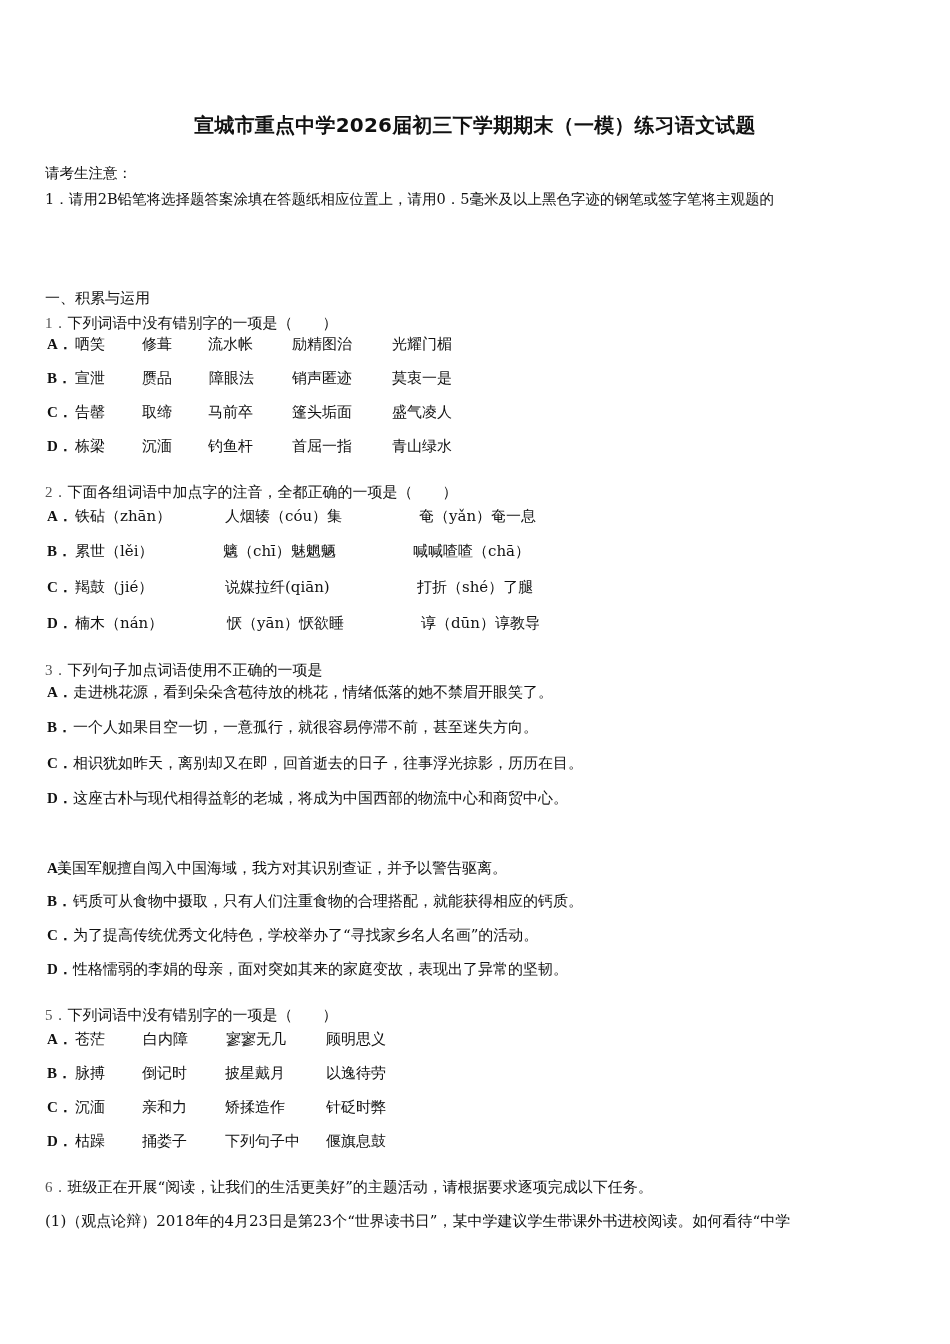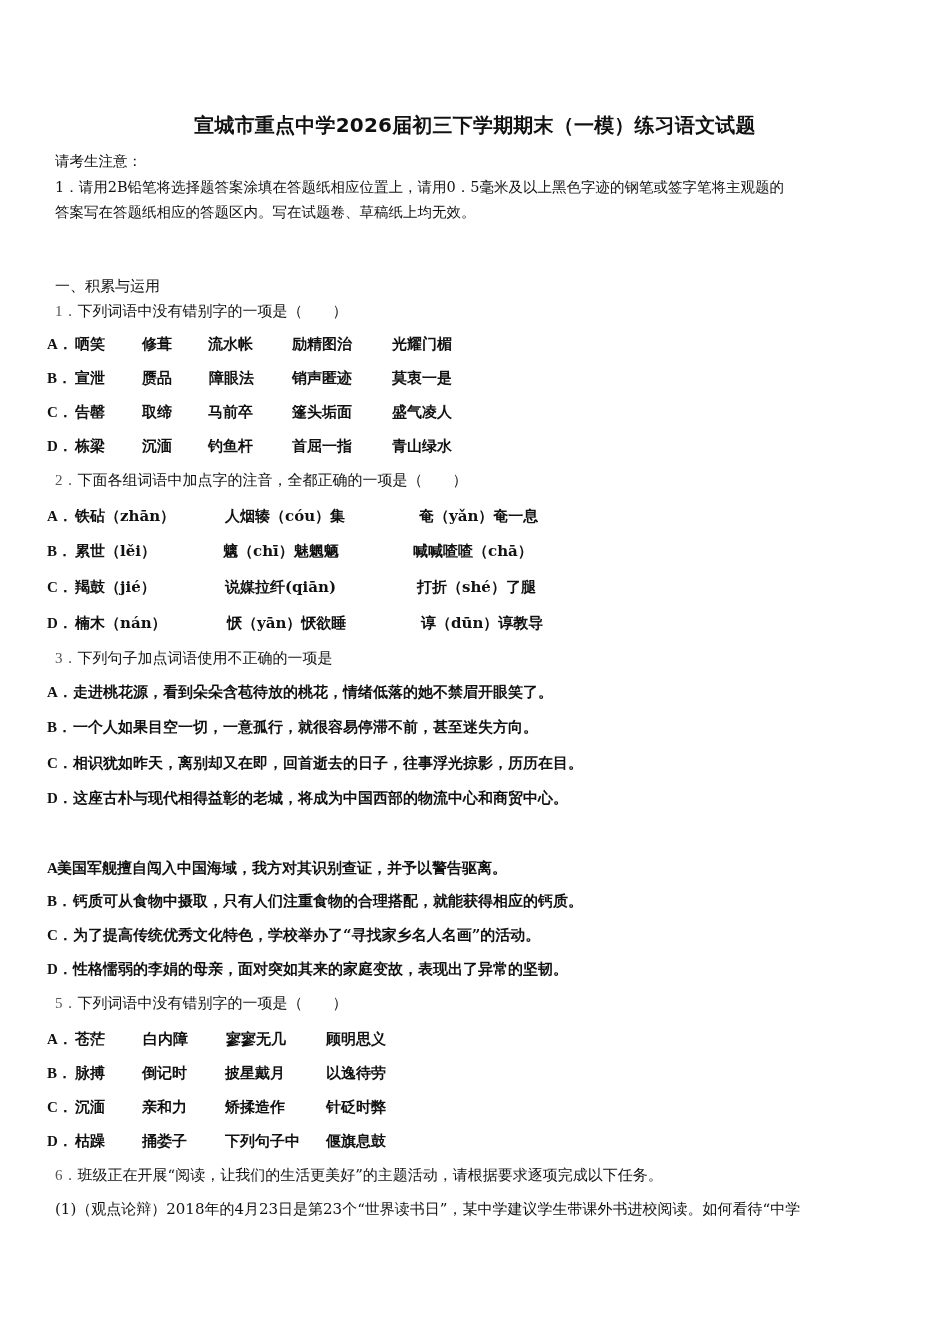--- a/index.html
+++ b/index.html
@@ -9,7 +9,7 @@
   .title { position: absolute; left: 0; width: 950px; top: 112px; text-align: center;
            font-family: "DejaVu Sans", "Liberation Sans", sans-serif; font-weight: bold;
            font-size: 20px; letter-spacing: 0.2px; }
-  .line { position: absolute; left: 55px; font-size: 15px; white-space: nowrap; line-height: 20px; }
+  .line { position: absolute; left: 45px; font-size: 15px; white-space: nowrap; line-height: 20px; margin-top: 12px; }
   .notice { font-size: 14.5px; }
   .q { font-size: 15px; }
   .qnum { color: #555; font-family: "Liberation Serif", serif; }

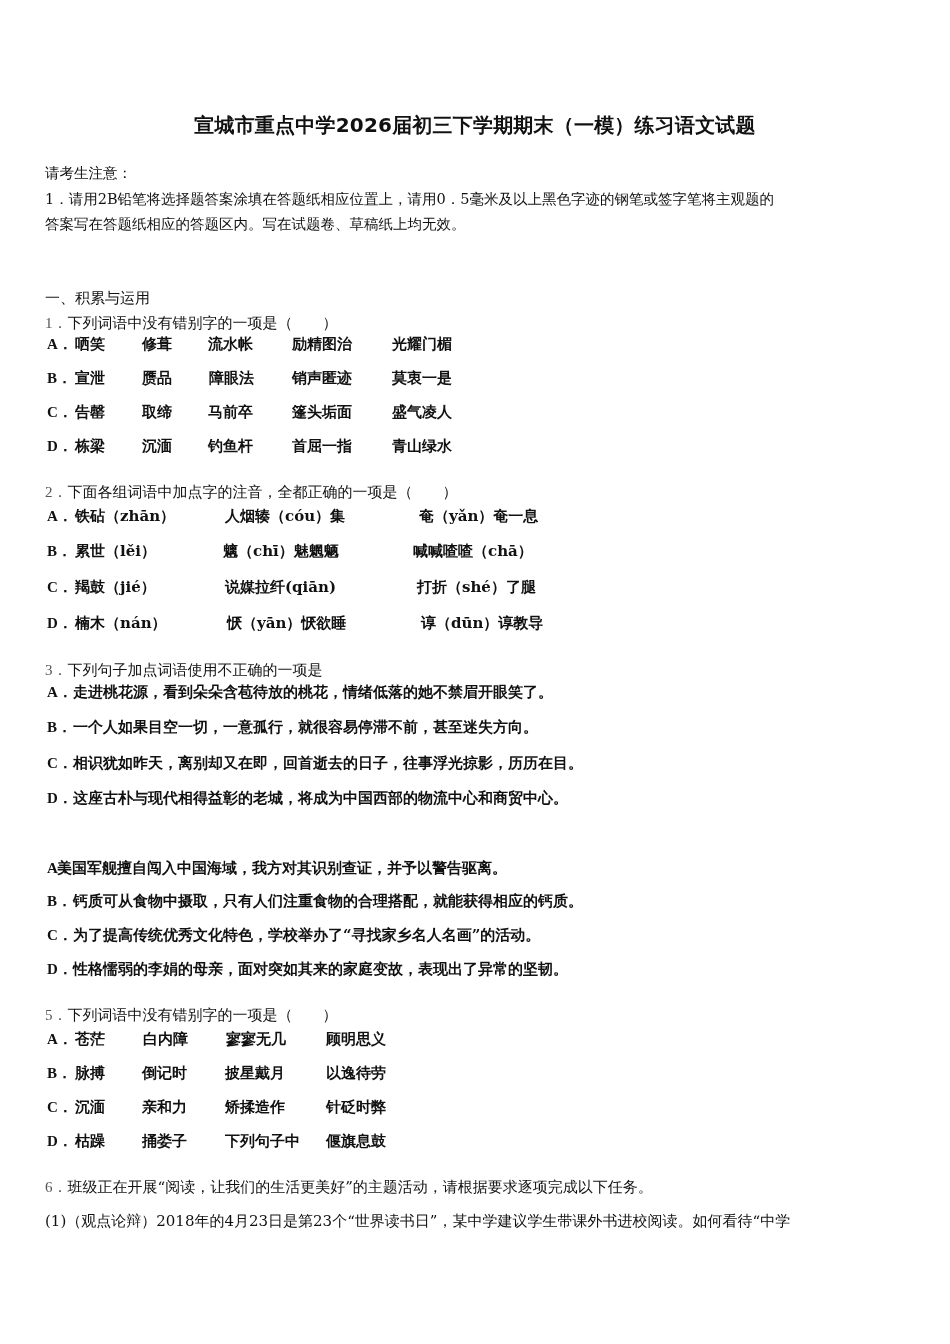--- a/index.html
+++ b/index.html
@@ -26,7 +26,6 @@
 
   <div class="line notice" style="top:151px">请考生注意：</div>
   <div class="line notice" style="top:177px">1．请用2B铅笔将选择题答案涂填在答题纸相应位置上，请用0．5毫米及以上黑色字迹的钢笔或签字笔将主观题的</div>
-  <div class="line notice" style="top:202px">答案写在答题纸相应的答题区内。写在试题卷、草稿纸上均无效。</div>
 
   <div class="line" style="top:276px">一、积累与运用</div>
 

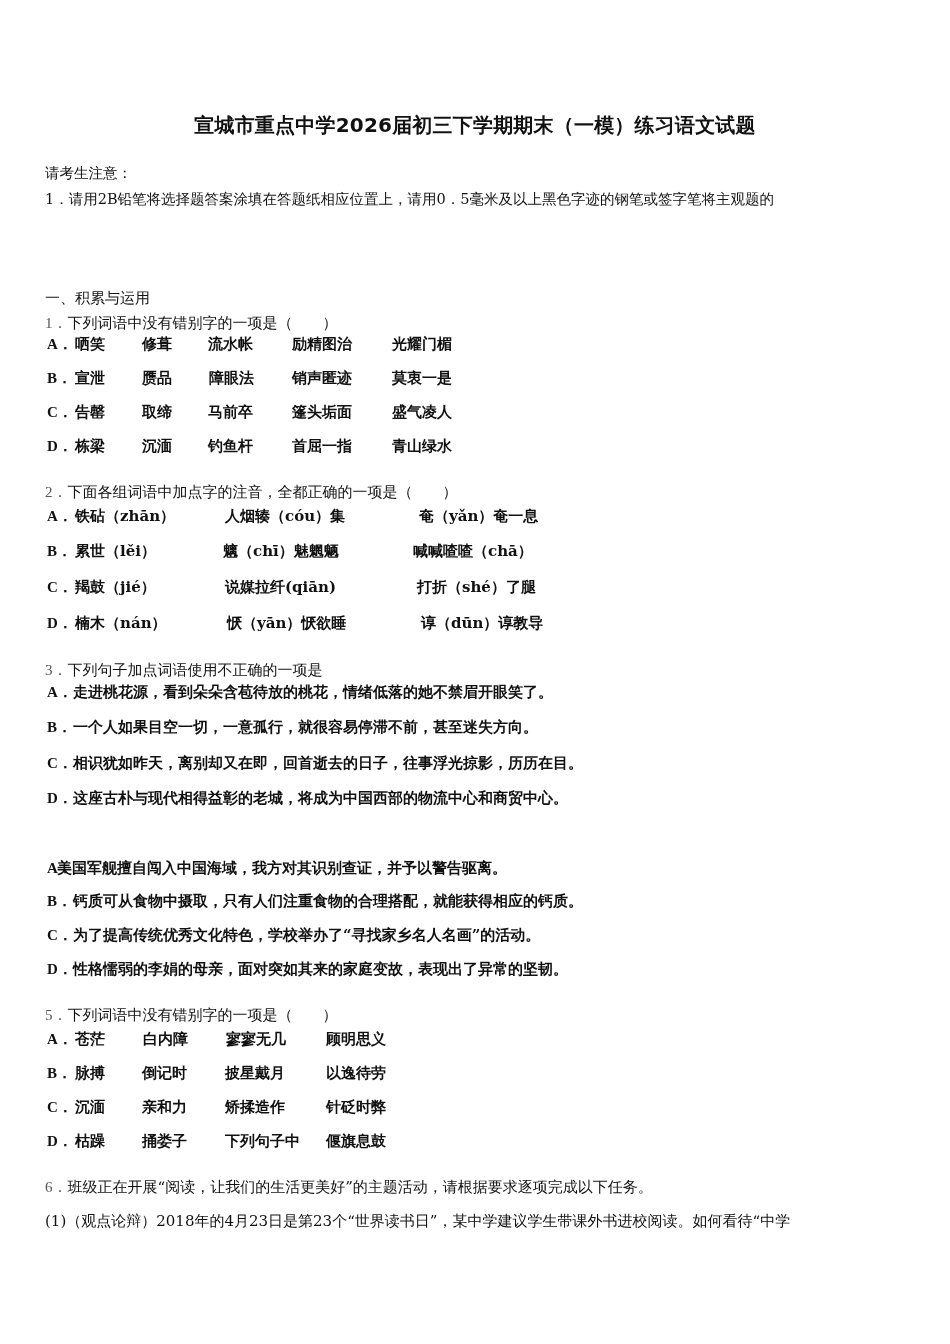--- a/index.html
+++ b/index.html
@@ -15,7 +15,7 @@
   .qnum { color: #555; font-family: "Liberation Serif", serif; }
   .opt { position: absolute; left: 47px; font-size: 15px; white-space: nowrap; line-height: 20px; }
   .opt .lbl { position: absolute; left: 0; font-weight: bold; font-family: "Liberation Serif", serif; }
-  .opt .cell { position: absolute; white-space: nowrap; font-weight: bold; }
+  .opt .cell { position: absolute; white-space: nowrap; }
 </style>
 </head>
 <body>

